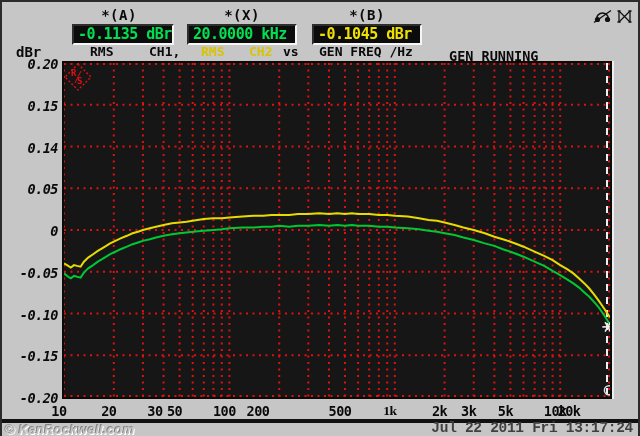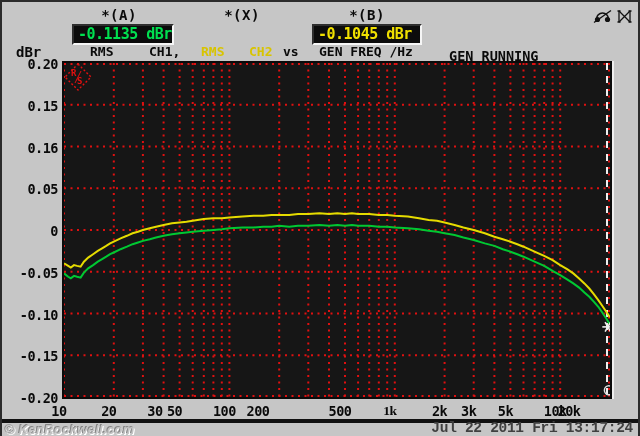--- a/index.html
+++ b/index.html
@@ -55,6 +55,7 @@
 
   <div class="cursor-group" style="left:185px;top:6px;">
     <div class="cursor-label">*(X)</div>
+    <div class="value-box" style="color:#00e050;">20.0000 kHz</div>
   </div>
 
   <div class="cursor-group" style="left:310px;top:6px;">

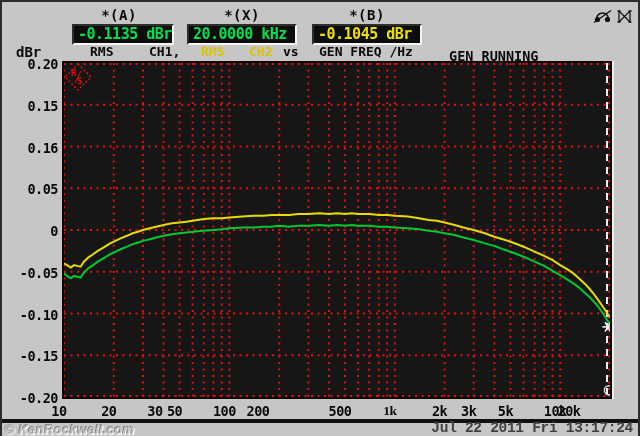--- a/index.html
+++ b/index.html
@@ -31,7 +31,7 @@
   }
   .plot svg{position:absolute;left:0;top:0;}
   .rs-logo{position:absolute;left:516px;top:4px;}
-  .ytick{position:absolute;width:50px;text-align:right;font-size:13.5px;line-height:13px;letter-spacing:-0.5px;}
+  .ytick{position:absolute;width:50px;text-align:right;font-size:13.5px;line-height:13px;letter-spacing:-0.5px;font-style:italic;}
   .xtick{position:absolute;top:401px;transform:translateX(-50%);font-size:13.5px;letter-spacing:-0.5px;}
   .y-axis{position:absolute;left:6px;top:0;}
   .bottom-bar{position:absolute;left:0;top:417px;width:640px;height:4px;background:#111;}

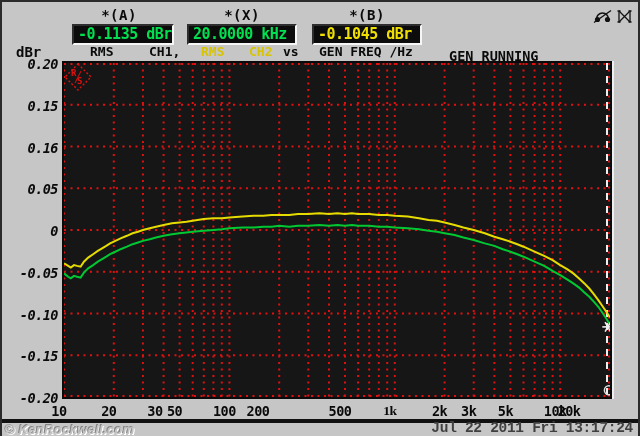--- a/index.html
+++ b/index.html
@@ -96,7 +96,7 @@
   <div class="y-axis" id="y-axis">
       <span class="ytick" style="top: 56px;">0.20</span>
       <span class="ytick" style="top: 97.75px;">0.15</span>
-      <span class="ytick" style="top: 139.5px;">0.16</span>
+      <span class="ytick" style="top: 139.5px;">0.14</span>
       <span class="ytick" style="top: 181.25px;">0.05</span>
       <span class="ytick" style="top: 223px;">0</span>
       <span class="ytick" style="top: 264.75px;">-0.05</span>

